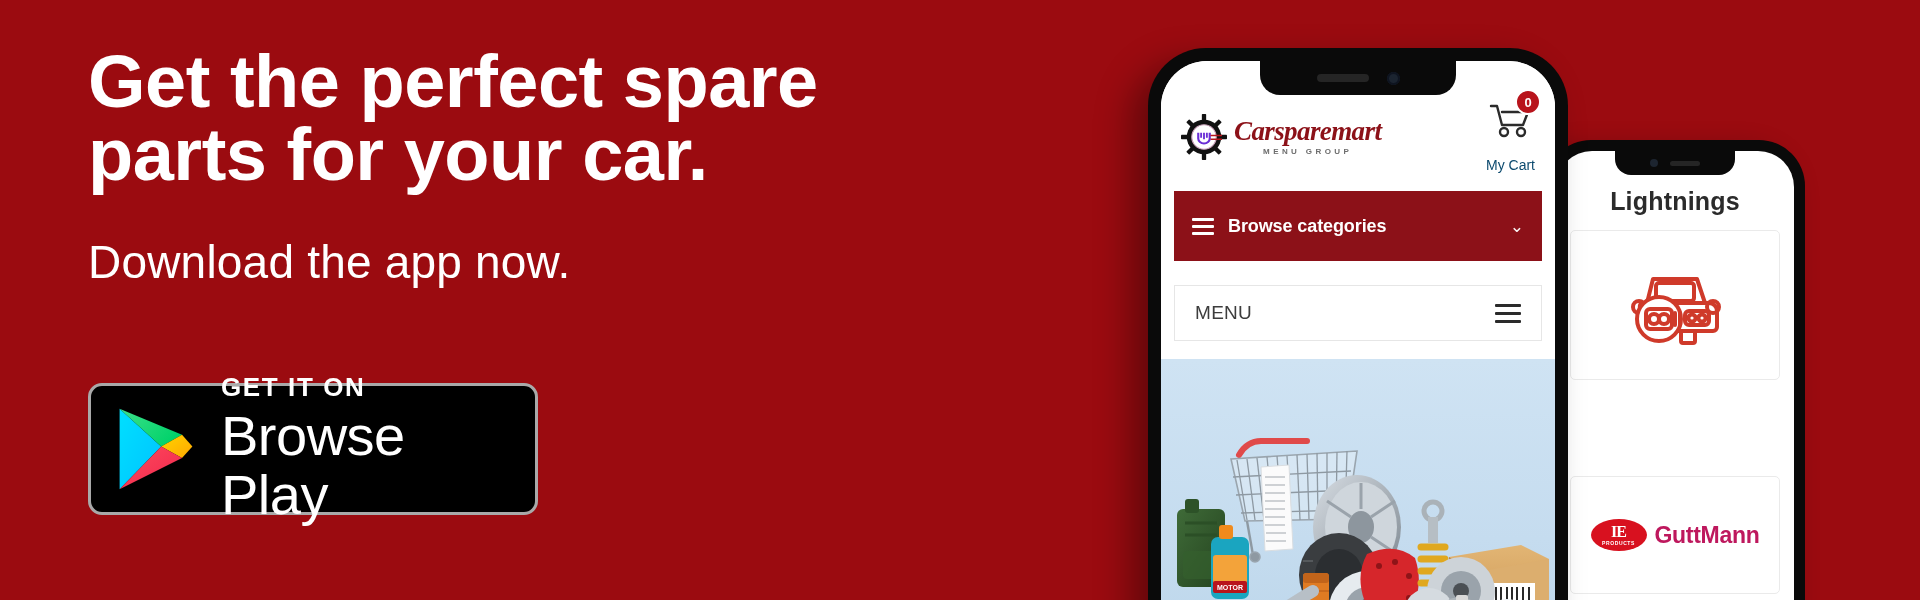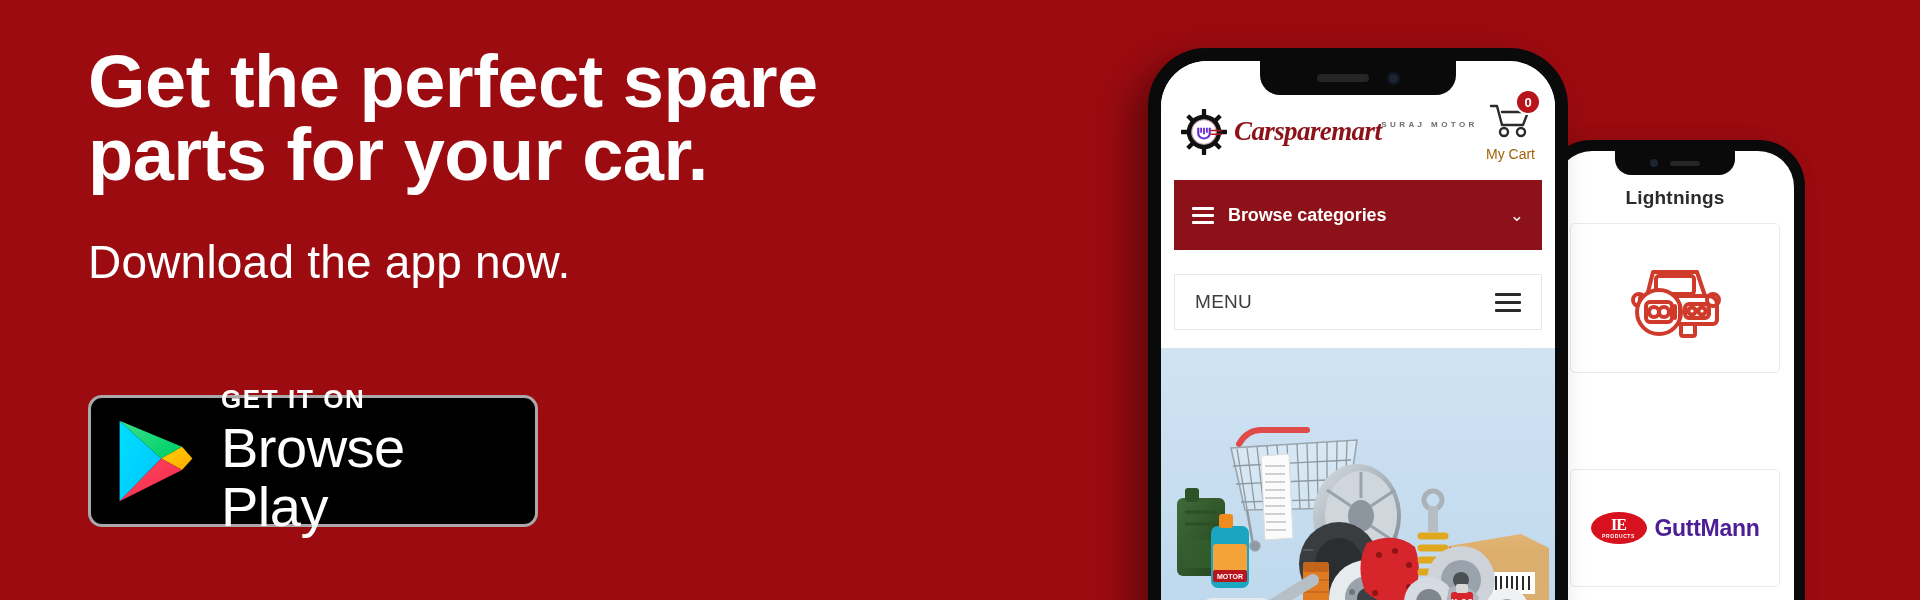--- a/index.html
+++ b/index.html
@@ -153,7 +153,7 @@
   }
   .brand{ display:flex; align-items:center; gap:7px; }
   .brand-mark{ width:46px;height:46px;flex:0 0 auto; }
-  .brand-text{ display:flex; flex-direction:row; line-height:1; }
+  .brand-text{ display:flex; flex-direction:column; line-height:1; }
   .brand-name{
     font-family:"Liberation Serif", serif;
     font-style:italic; font-weight:700;

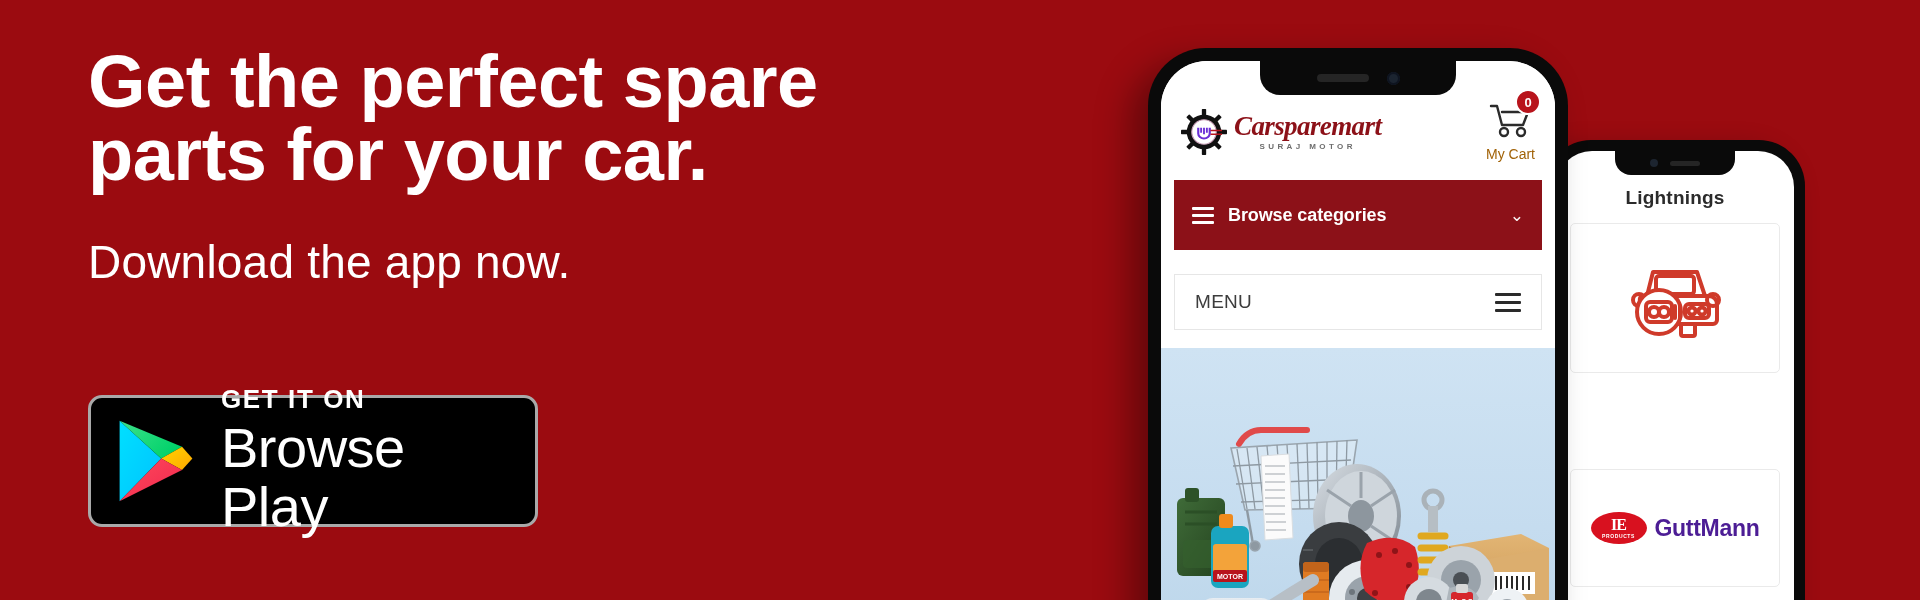--- a/index.html
+++ b/index.html
@@ -321,7 +321,7 @@
           </svg>
           <span class="brand-text">
             <span class="brand-name">Carsparemart</span>
-            <span class="brand-sub">SURAJ MOTOR</span>
+            <span class="brand-sub">MENU GROUP</span>
           </span>
         </div>
 

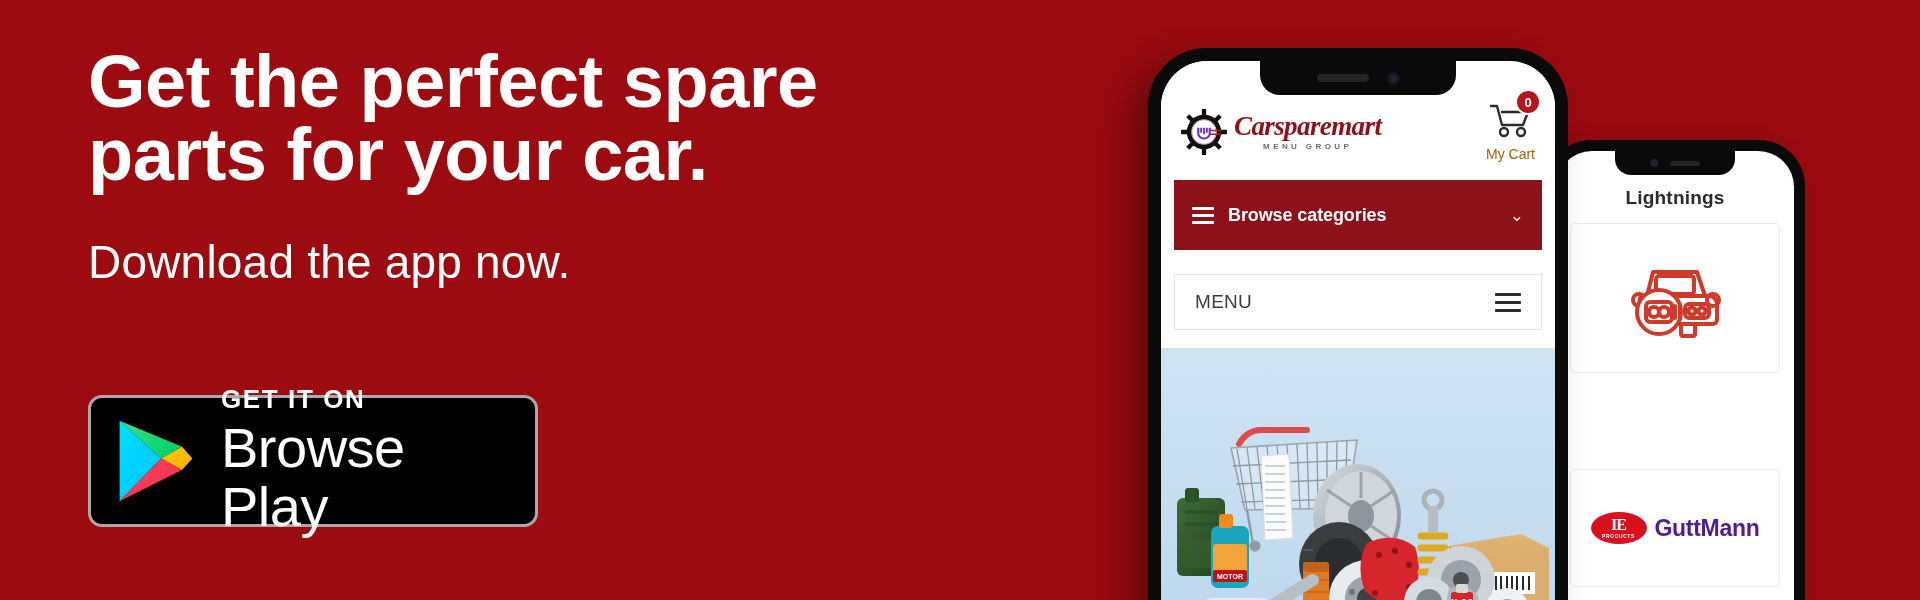--- a/index.html
+++ b/index.html
@@ -172,7 +172,7 @@
     display:flex;align-items:center;justify-content:center;
     border:2px solid #fff;
   }
-  .cart-label{ font-size:14px;color:#a16207;margin-top:7px; }
+  .cart-label{ font-size:14px;color:#0c4a6e;margin-top:18px; }
 
   
   .browse-bar{

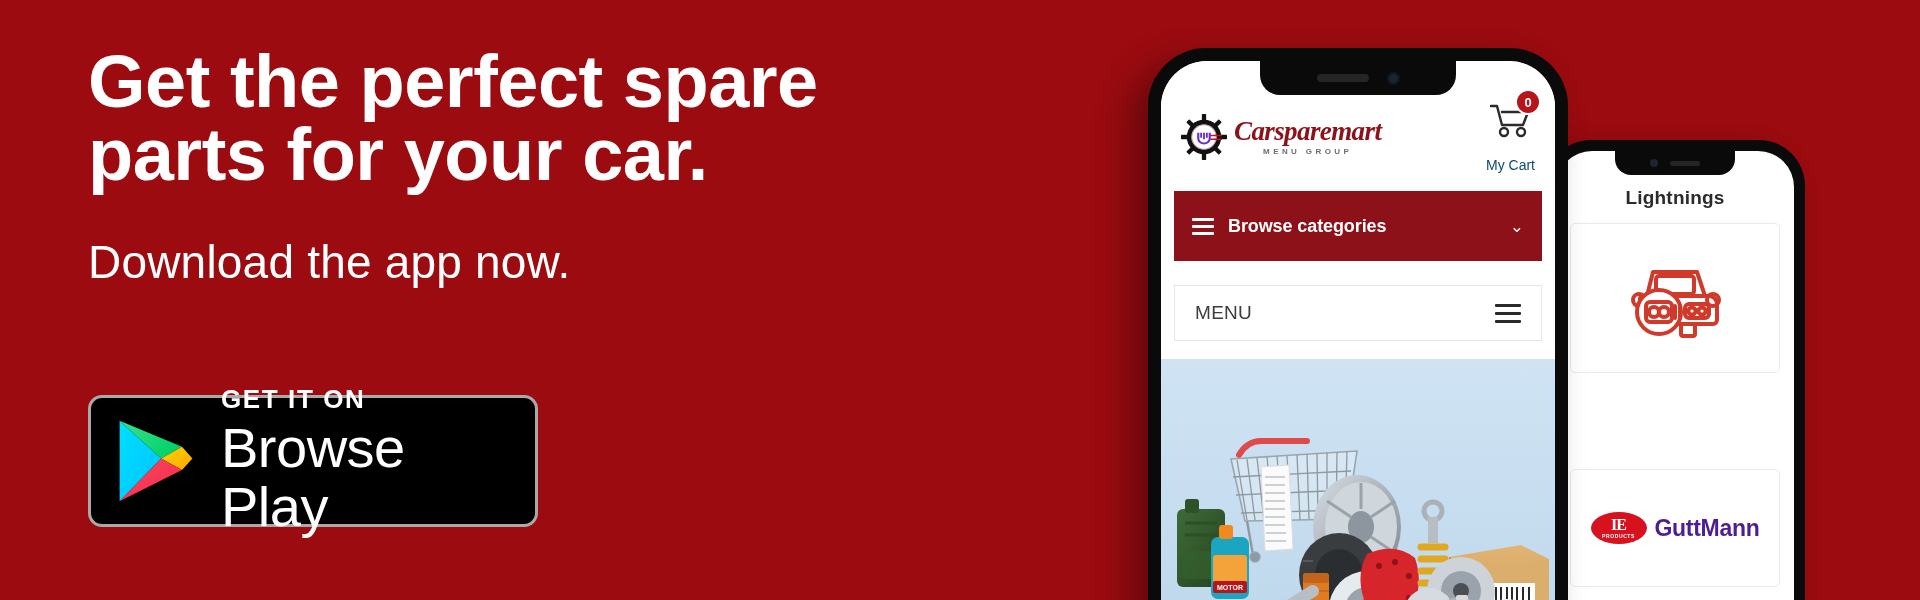--- a/index.html
+++ b/index.html
@@ -87,7 +87,7 @@
   .notch-back .cam{ width:8px;height:8px;background:#1d2530;border-radius:50%; }
 
   .tile-title{
-    text-align:center; font-size:19px; font-weight:700; color:#2b2b2b;
+    text-align:center; font-size:25px; font-weight:700; color:#2b2b2b;
     margin-top:36px; letter-spacing:0.2px;
   }
   .tile{

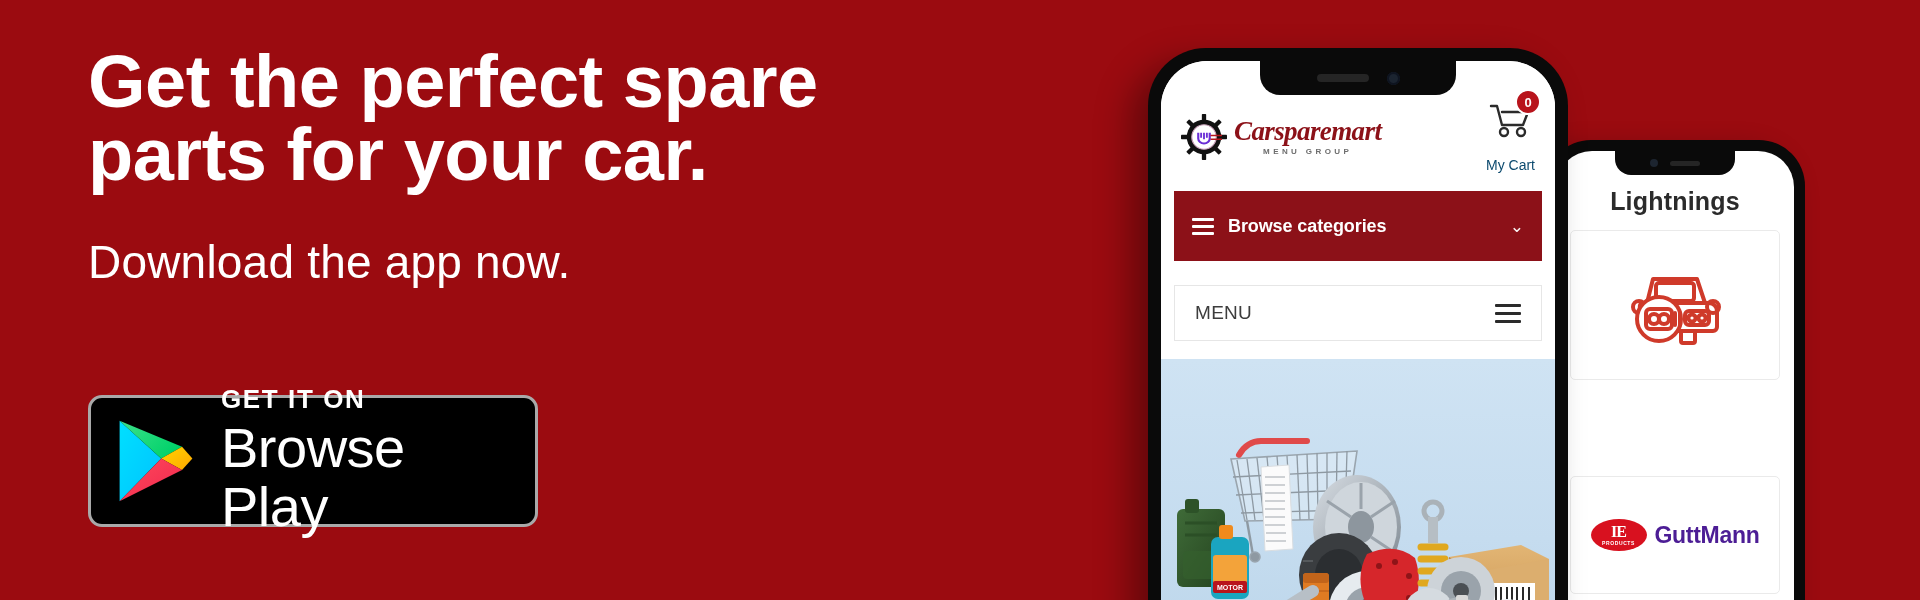--- a/index.html
+++ b/index.html
@@ -40,7 +40,7 @@
 
   
   .gp-badge{
-    position:absolute; left:88px; top:395px;
+    position:absolute; left:88px; top:383px;
     width:450px; height:132px;
     background:#000000;
     border:3px solid #a9a9a9;

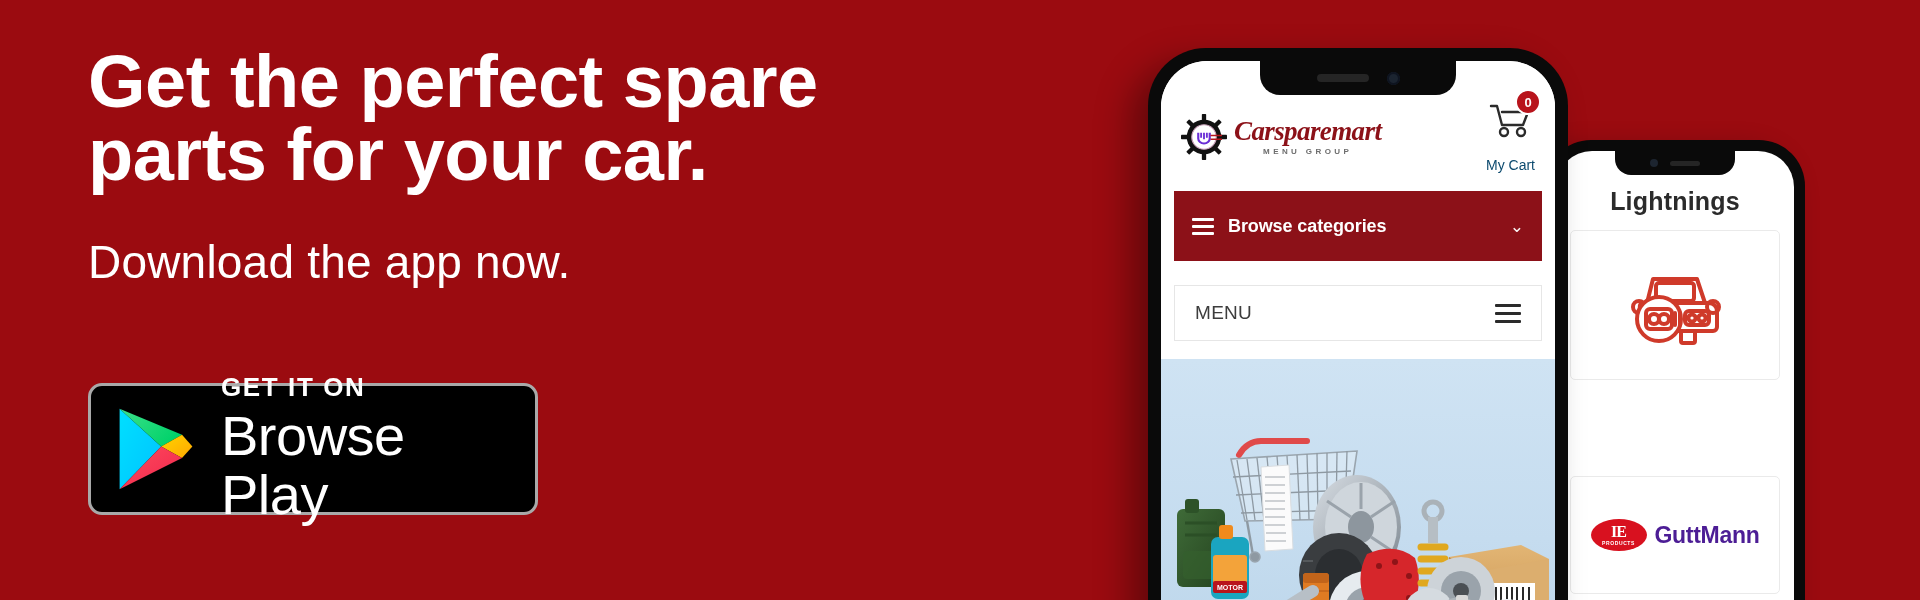--- a/index.html
+++ b/index.html
@@ -115,7 +115,7 @@
   }
   .gutt-ie{ color:#fff; font-size:16px; font-weight:800; font-family:"Liberation Serif",serif; letter-spacing:-1px;}
   .gutt-pr{ color:#fff; font-size:5px; font-weight:700; letter-spacing:0.6px; margin-top:1px;}
-  .gutt-name{ color:#4c1d95; font-size:23px; font-weight:700; letter-spacing:-0.3px;}
+  .gutt-name{ color:#be185d; font-size:23px; font-weight:700; letter-spacing:-0.3px;}
 
   .phone-front{
     position:absolute; left:1148px; top:48px;

